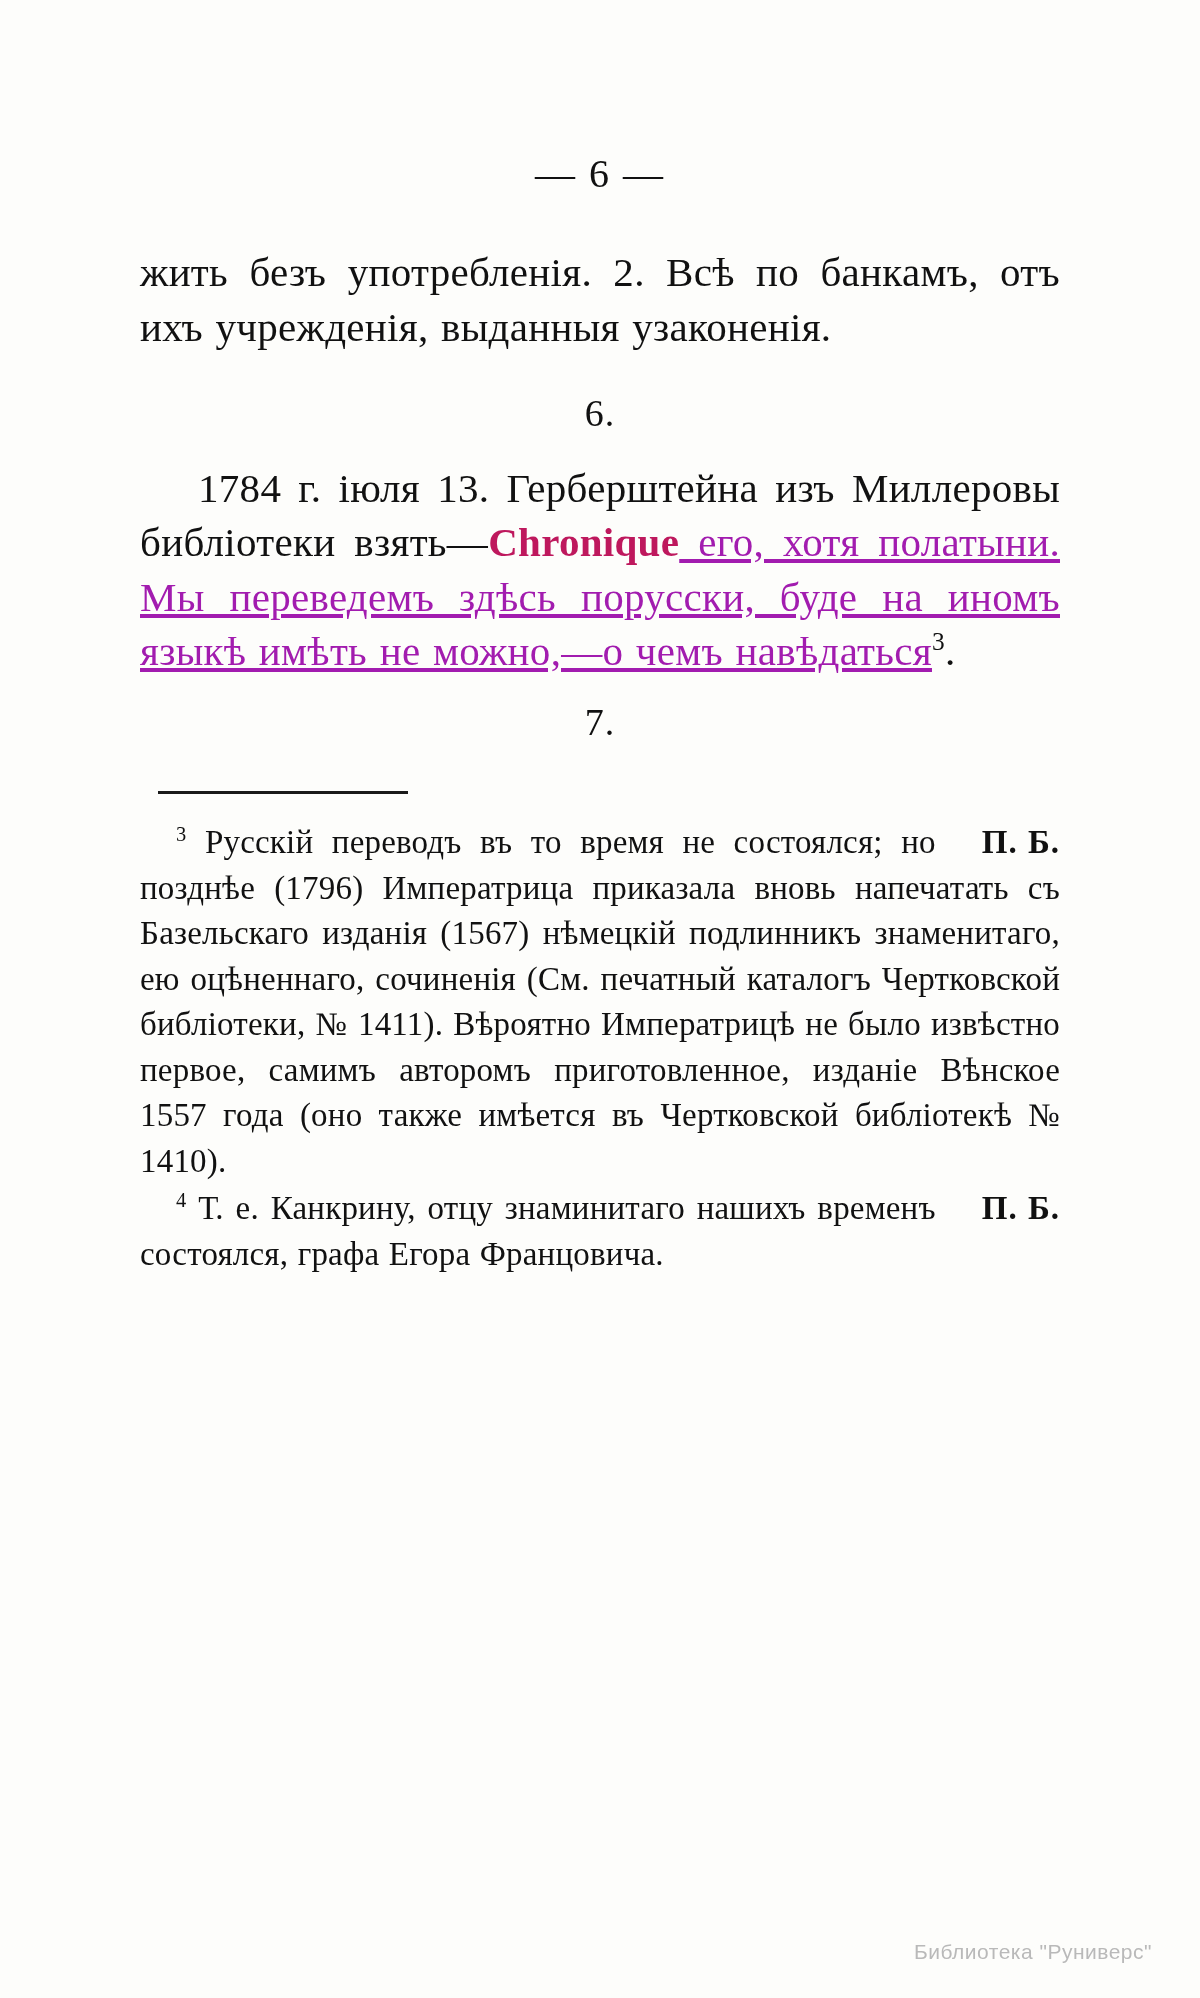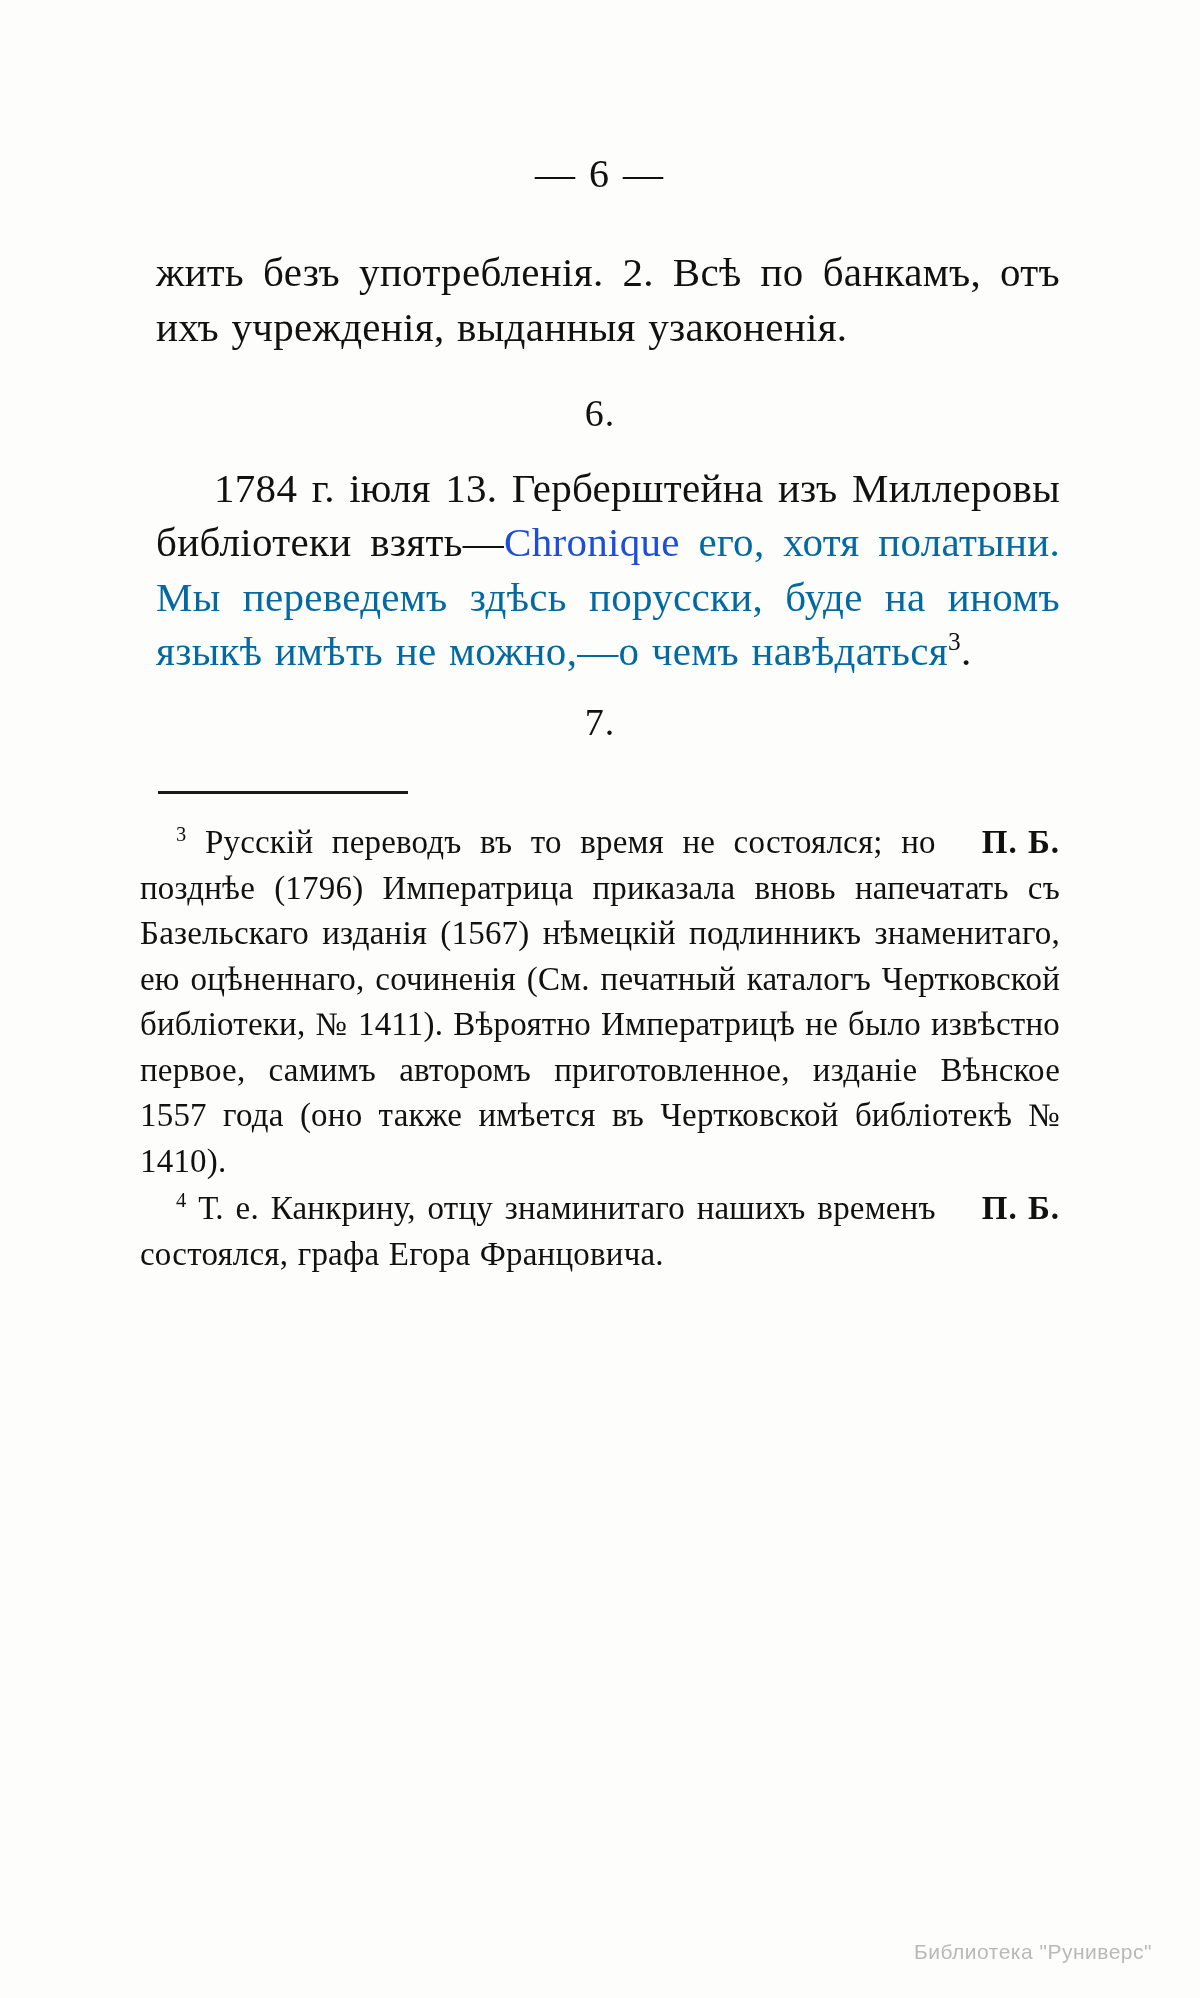--- a/index.html
+++ b/index.html
@@ -44,7 +44,7 @@
     letter-spacing: 0.3px;
   }
   .para {
-    margin: 0 0 6px 16px;
+    margin: 0 0 6px 0;
   }
   .indent {
     text-indent: 58px;

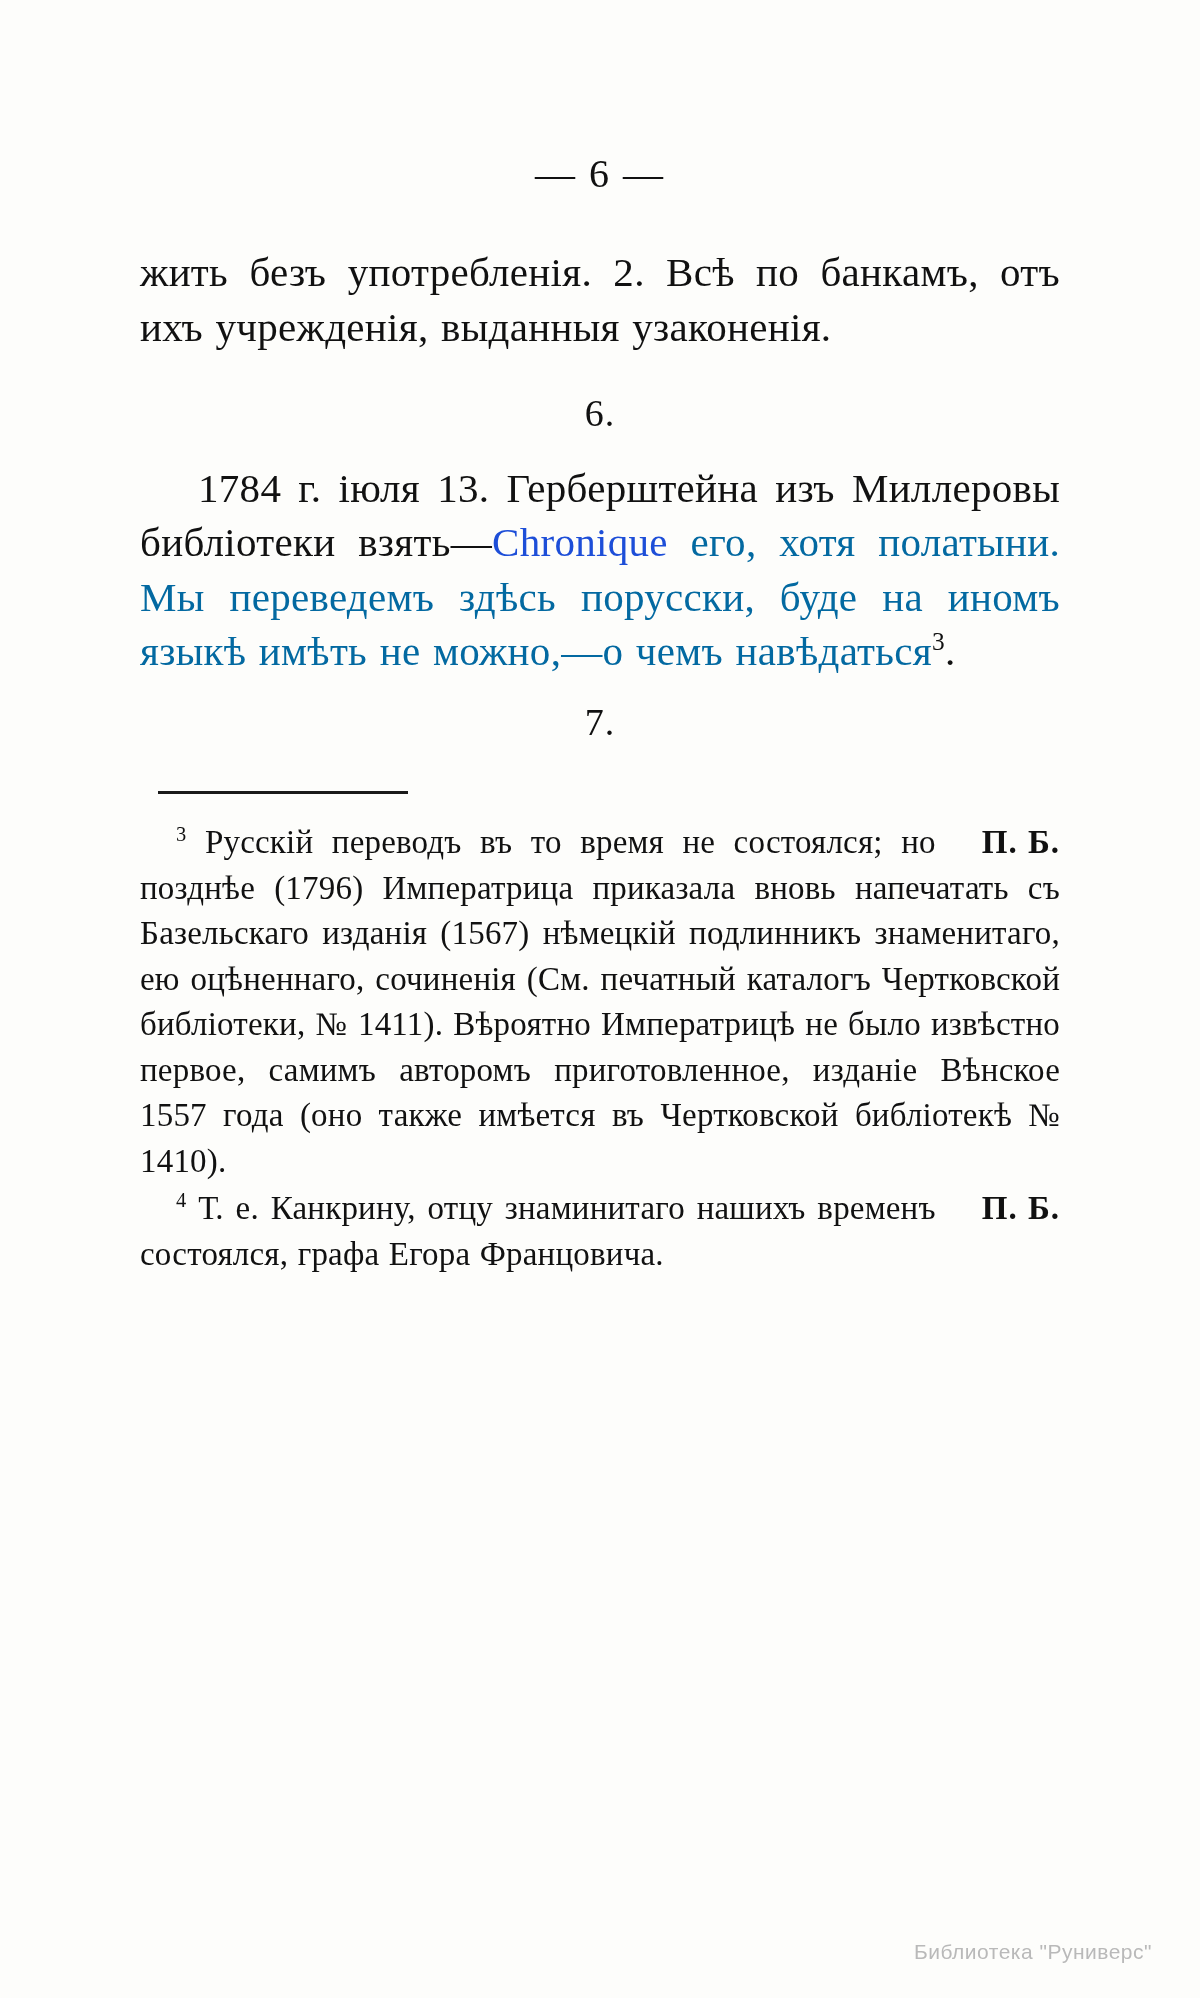--- a/index.html
+++ b/index.html
@@ -65,7 +65,8 @@
   }
   .latin {
     font-family: "Liberation Serif", serif;
-    color: #1d4ed8;
+    color: #be185d;
+    font-weight: bold;
   }
   .faded {
     color: #0369a1;

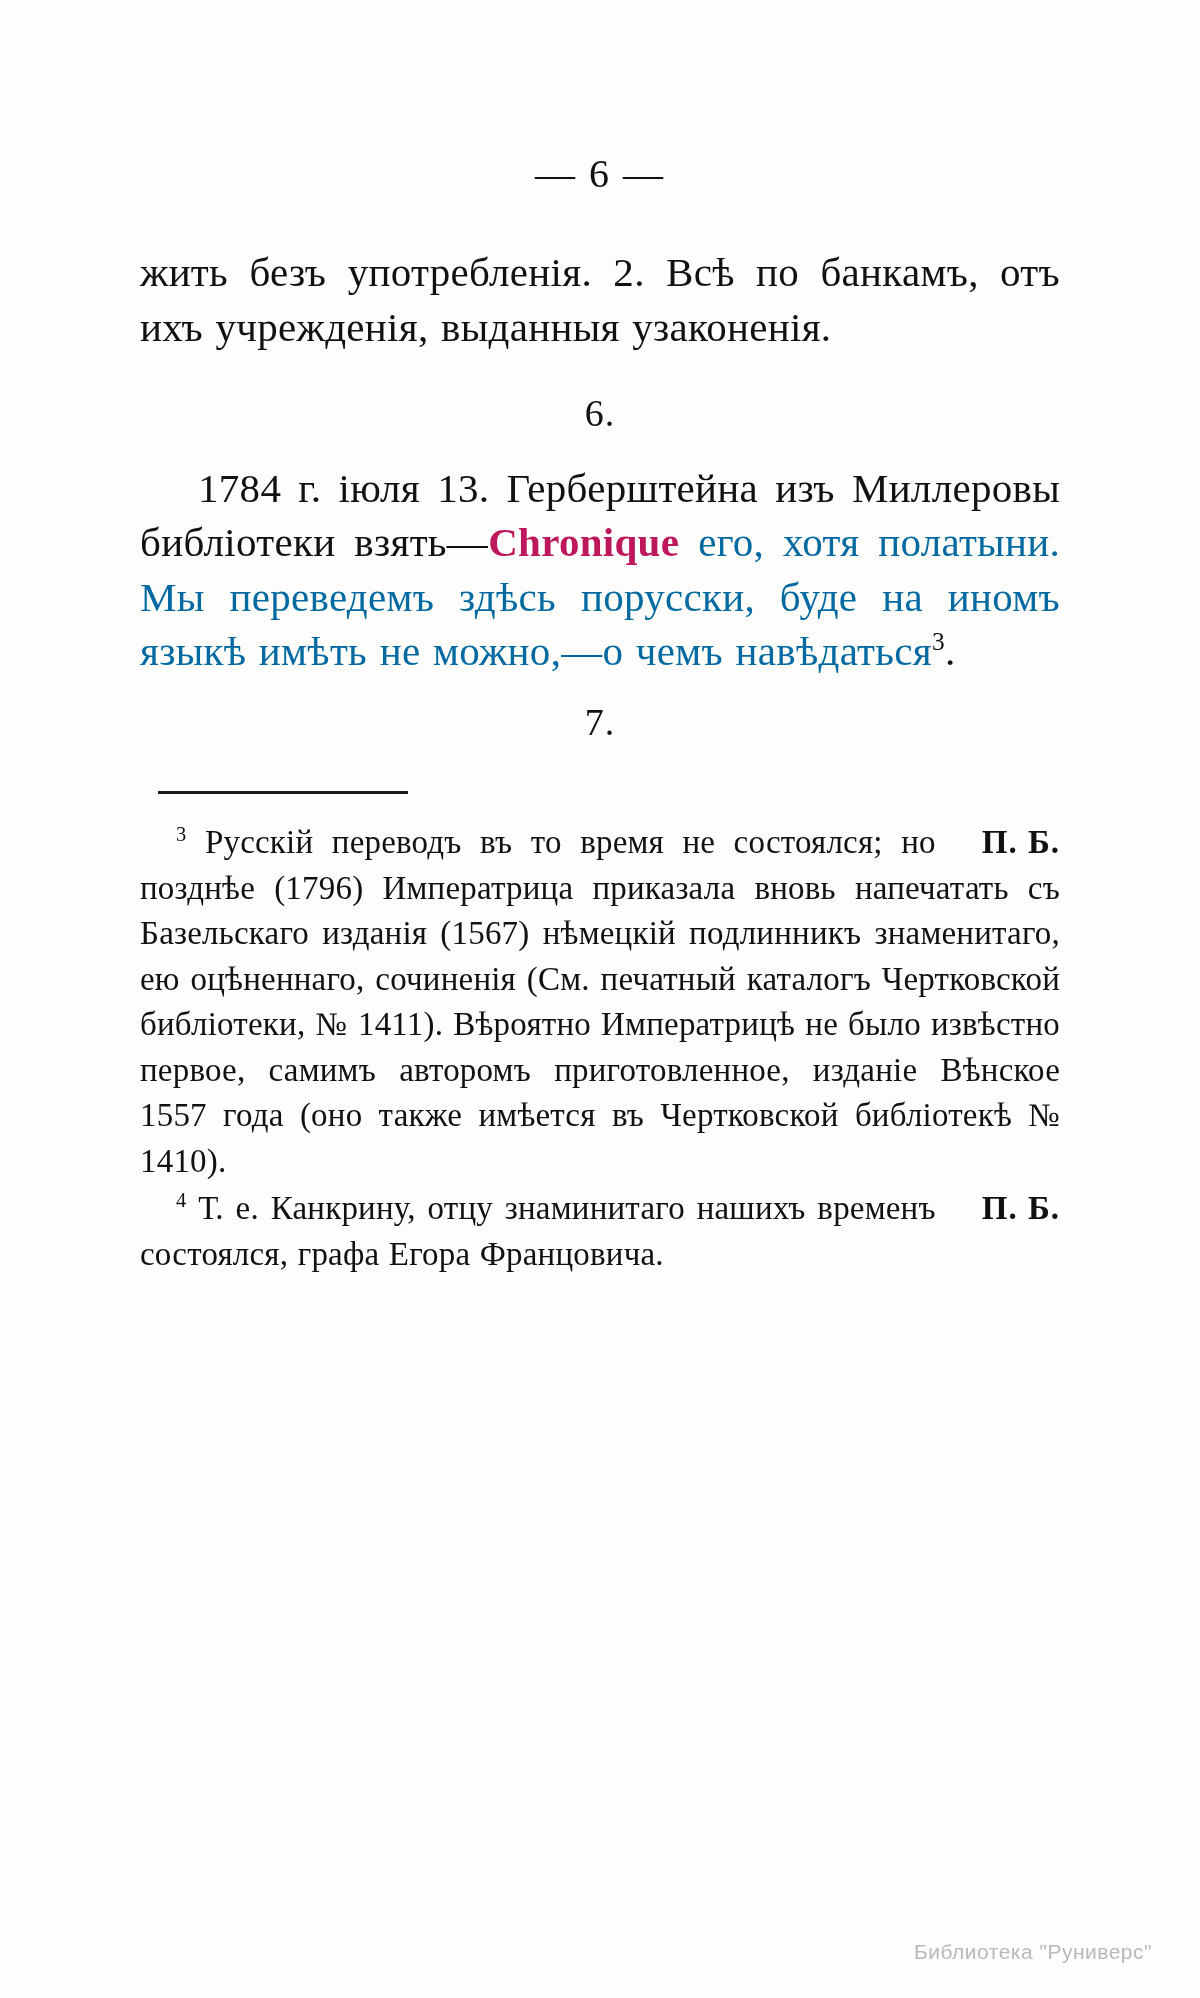--- a/index.html
+++ b/index.html
@@ -69,7 +69,8 @@
     font-weight: bold;
   }
   .faded {
-    color: #0369a1;
+    color: #a21caf;
+    text-decoration: underline;
   }
   .footnote-rule {
     width: 250px;

